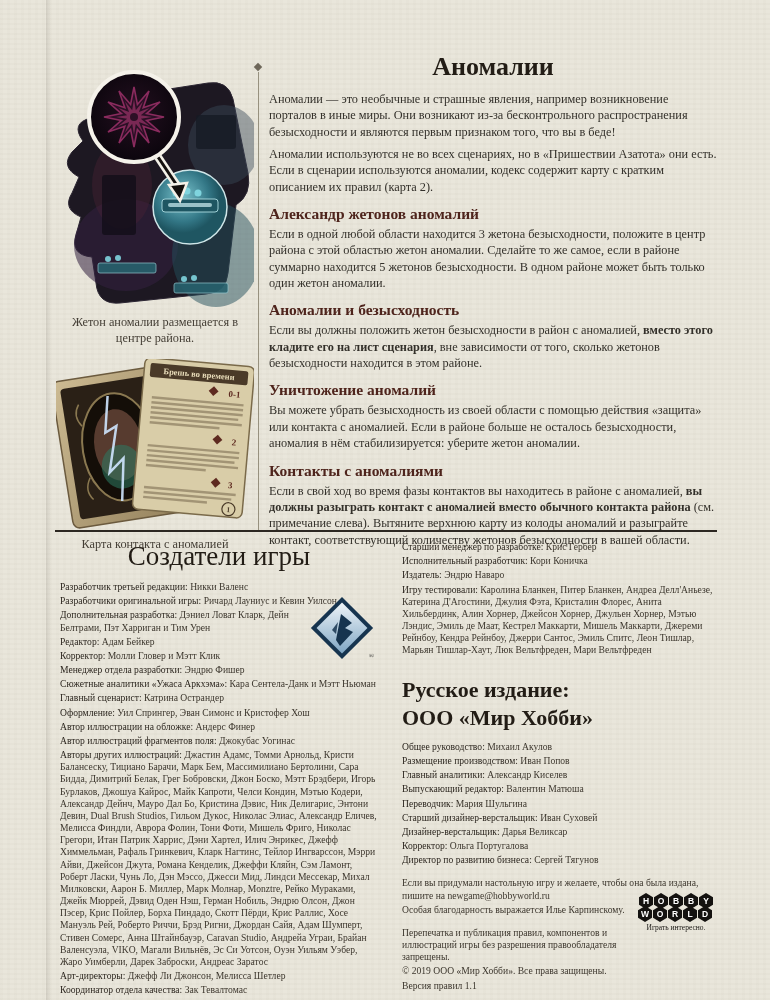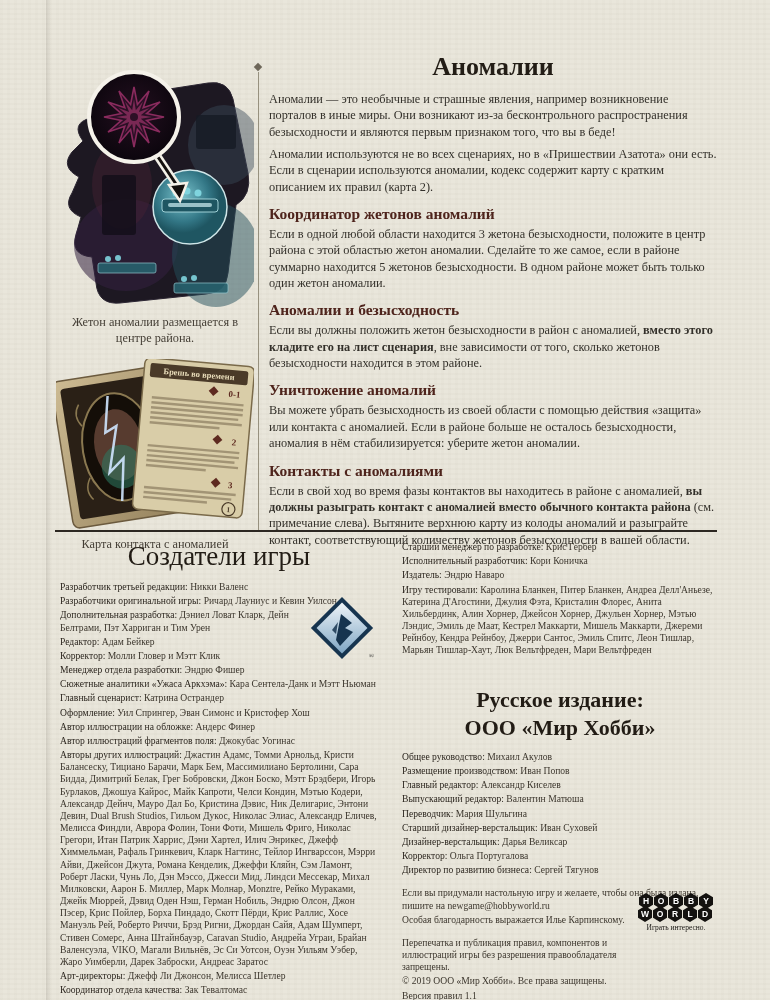--- a/index.html
+++ b/index.html
@@ -181,7 +181,7 @@
     <div>
         <p class="body-p"><span>Аномалии — это необычные и страшные явления, например возникновение порталов в иные миры. Они возникают из-за бесконтрольного распространения безысходности и являются первым признаком того, что вы в беде!</span></p>
         <p class="body-p"><span>Аномалии используются не во всех сценариях, но в «Пришествии Азатота» они есть. Если в сценарии используются аномалии, кодекс содержит карту с кратким описанием их правил (карта 2).</span></p>
-        <h2 class="sec-h">Координатор жетонов аномалий</h2>
+        <h2 class="sec-h">Александр жетонов аномалий</h2>
         <p class="body-p"><span>Если в одной любой области находится 3 жетона безысходности, положите в центр района с этой областью жетон аномалии. Сделайте то же самое, если в районе суммарно находится 5 жетонов безысходности. В одном районе может быть только один жетон аномалии.</span></p>
         <h2 class="sec-h">Аномалии и безысходность</h2>
         <p class="body-p"><span>Если вы должны положить жетон безысходности в район с аномалией, </span><span class="b">вместо этого кладите его на лист сценария</span><span>, вне зависимости от того, сколько жетонов безысходности находится в этом районе.</span></p>

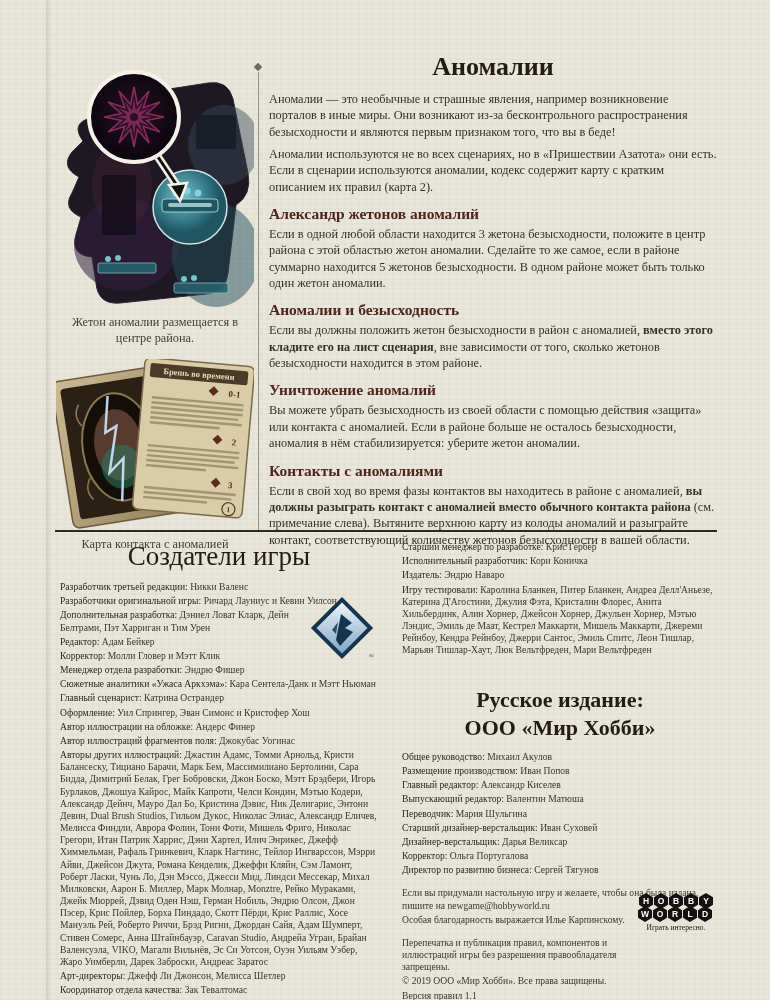--- a/index.html
+++ b/index.html
@@ -46,7 +46,7 @@
   .credits-left .cline:nth-child(n+3):nth-child(-n+6){margin-right:76px;}
   .ffg{position:absolute;right:2px;top:55px;width:66px;height:70px;}
   .ffg .reg{position:absolute;right:2px;bottom:6px;font-size:7px;color:#2a2a2a;}
-  .ru-title{font-size:22px;font-weight:bold;color:#221c15;text-align:center;line-height:1.28;margin:29px 0 9px;}
+  .ru-title{font-size:22px;font-weight:bold;color:#221c15;line-height:1.28;margin:19px 0 9px;}
   
   .hw{position:absolute;right:0px;top:352px;width:84px;text-align:center;}
   .hexrow{display:flex;justify-content:center;}

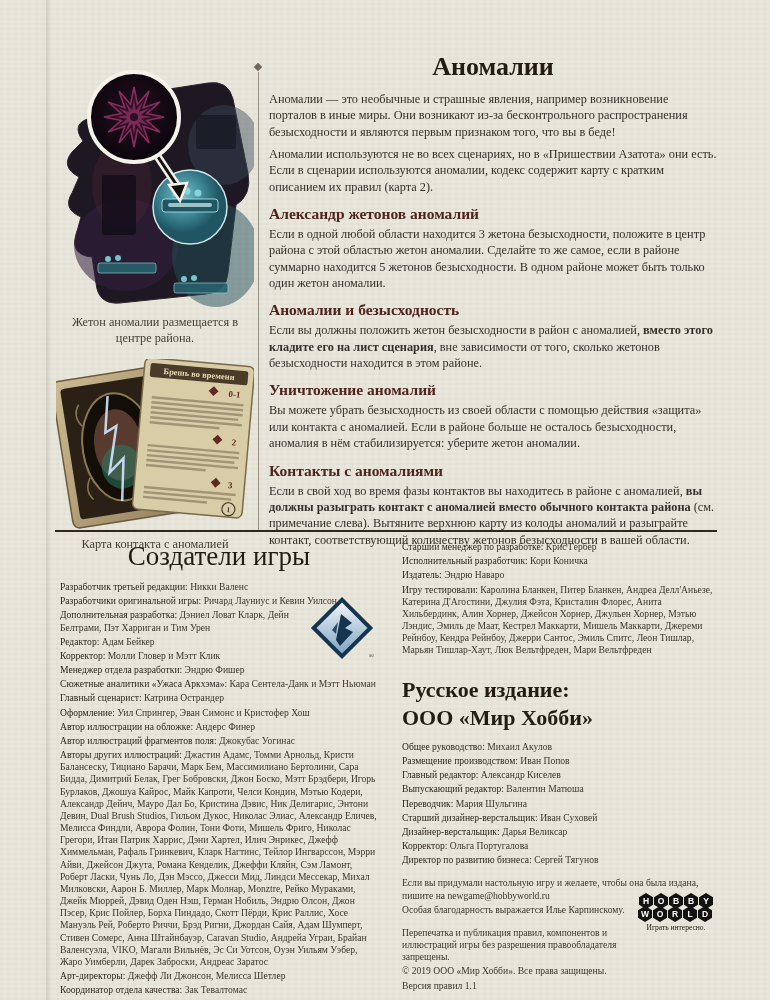--- a/index.html
+++ b/index.html
@@ -244,7 +244,7 @@
       <div>
           <div class="cline"><span class="clabel">Общее руководство: </span>Михаил Акулов</div>
           <div class="cline"><span class="clabel">Размещение производством: </span>Иван Попов</div>
-          <div class="cline"><span class="clabel">Главный редактор: </span>Александр Киселев</div>
+          <div class="cline"><span class="clabel">Главный аналитики: </span>Александр Киселев</div>
           <div class="cline"><span class="clabel">Выпускающий редактор: </span>Валентин Матюша</div>
           <div class="cline"><span class="clabel">Переводчик: </span>Мария Шульгина</div>
           <div class="cline"><span class="clabel">Старший дизайнер-верстальщик: </span>Иван Суховей</div>

